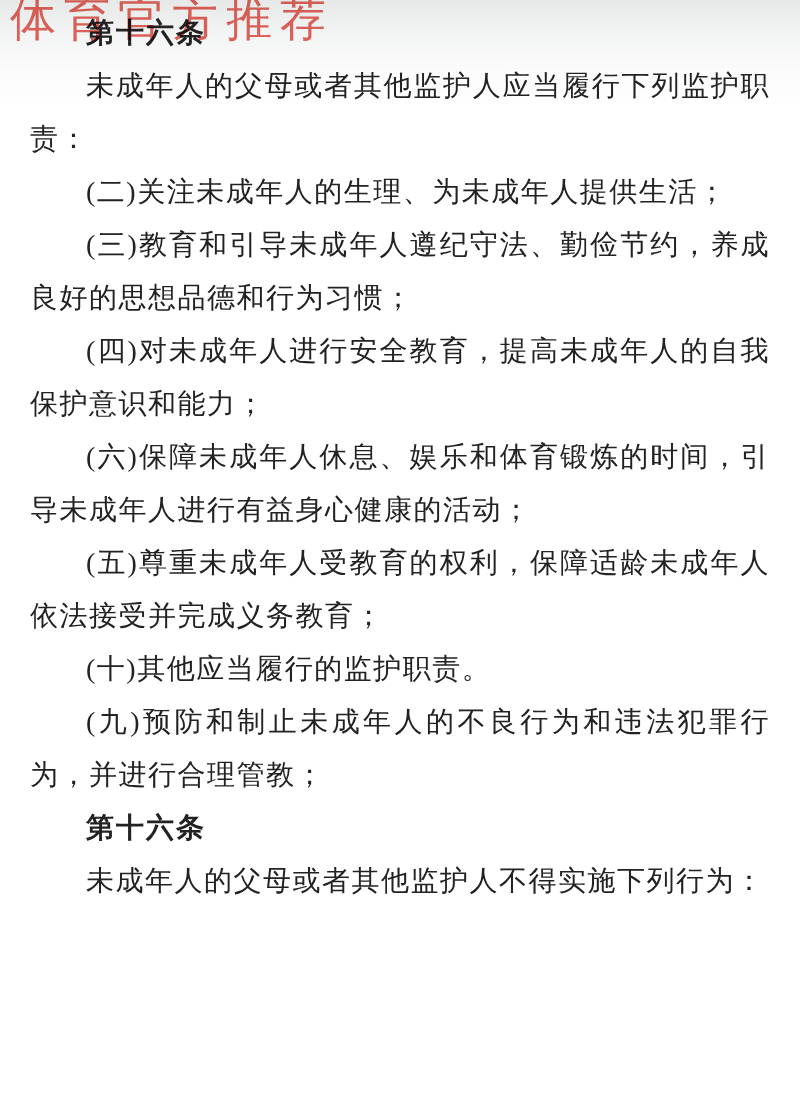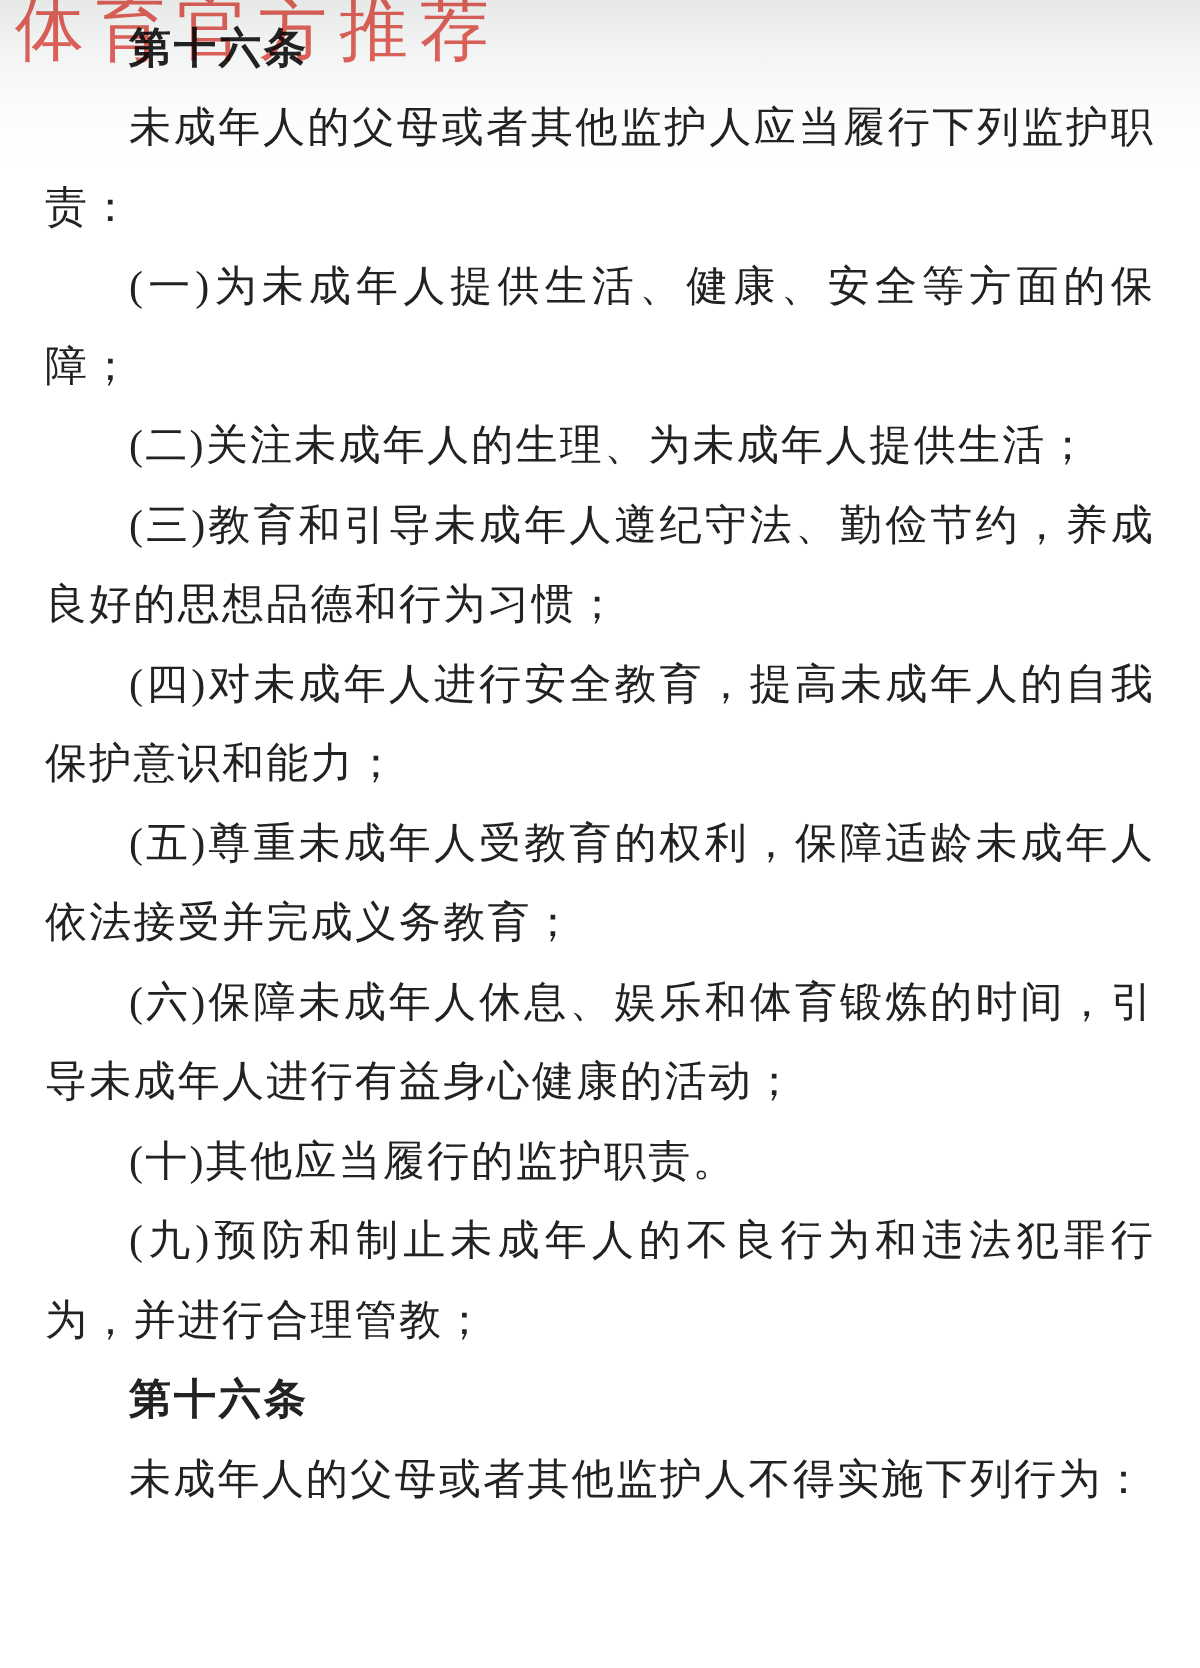--- a/index.html
+++ b/index.html
@@ -58,7 +58,6 @@
 
     <p>未成年人的父母或者其他监护人应当履行下列监护职责：</p>
 
-    <p>(一)为未成年人提供生活、健康、安全等方面的保障；</p>
 
     <p>(二)关注未成年人的生理、为未成年人提供生活；</p>
 

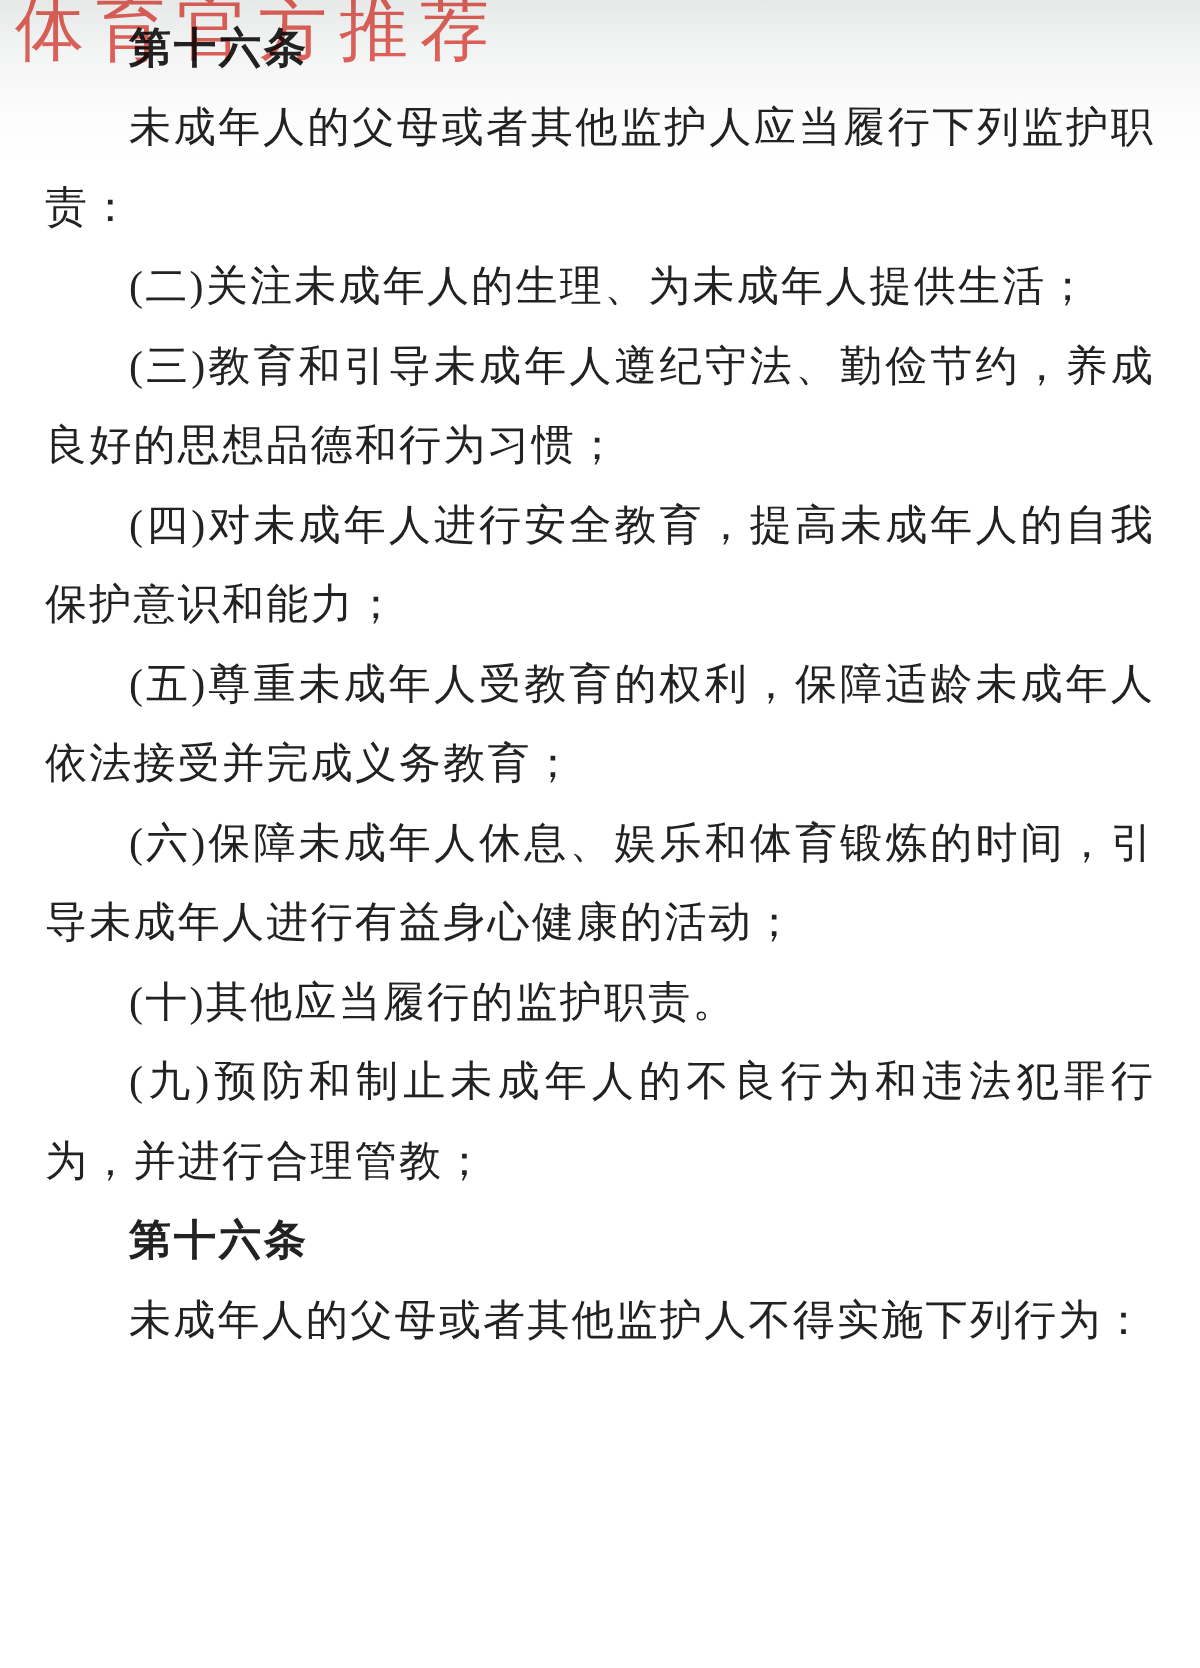--- a/index.html
+++ b/index.html
@@ -65,9 +65,9 @@
 
     <p>(四)对未成年人进行安全教育，提高未成年人的自我保护意识和能力；</p>
 
+    <p>(六)保障未成年人休息、娱乐和体育锻炼的时间，引导未成年人进行有益身心健康的活动；</p>
+
     <p>(五)尊重未成年人受教育的权利，保障适龄未成年人依法接受并完成义务教育；</p>
-
-    <p>(六)保障未成年人休息、娱乐和体育锻炼的时间，引导未成年人进行有益身心健康的活动；</p>
 
 
 

